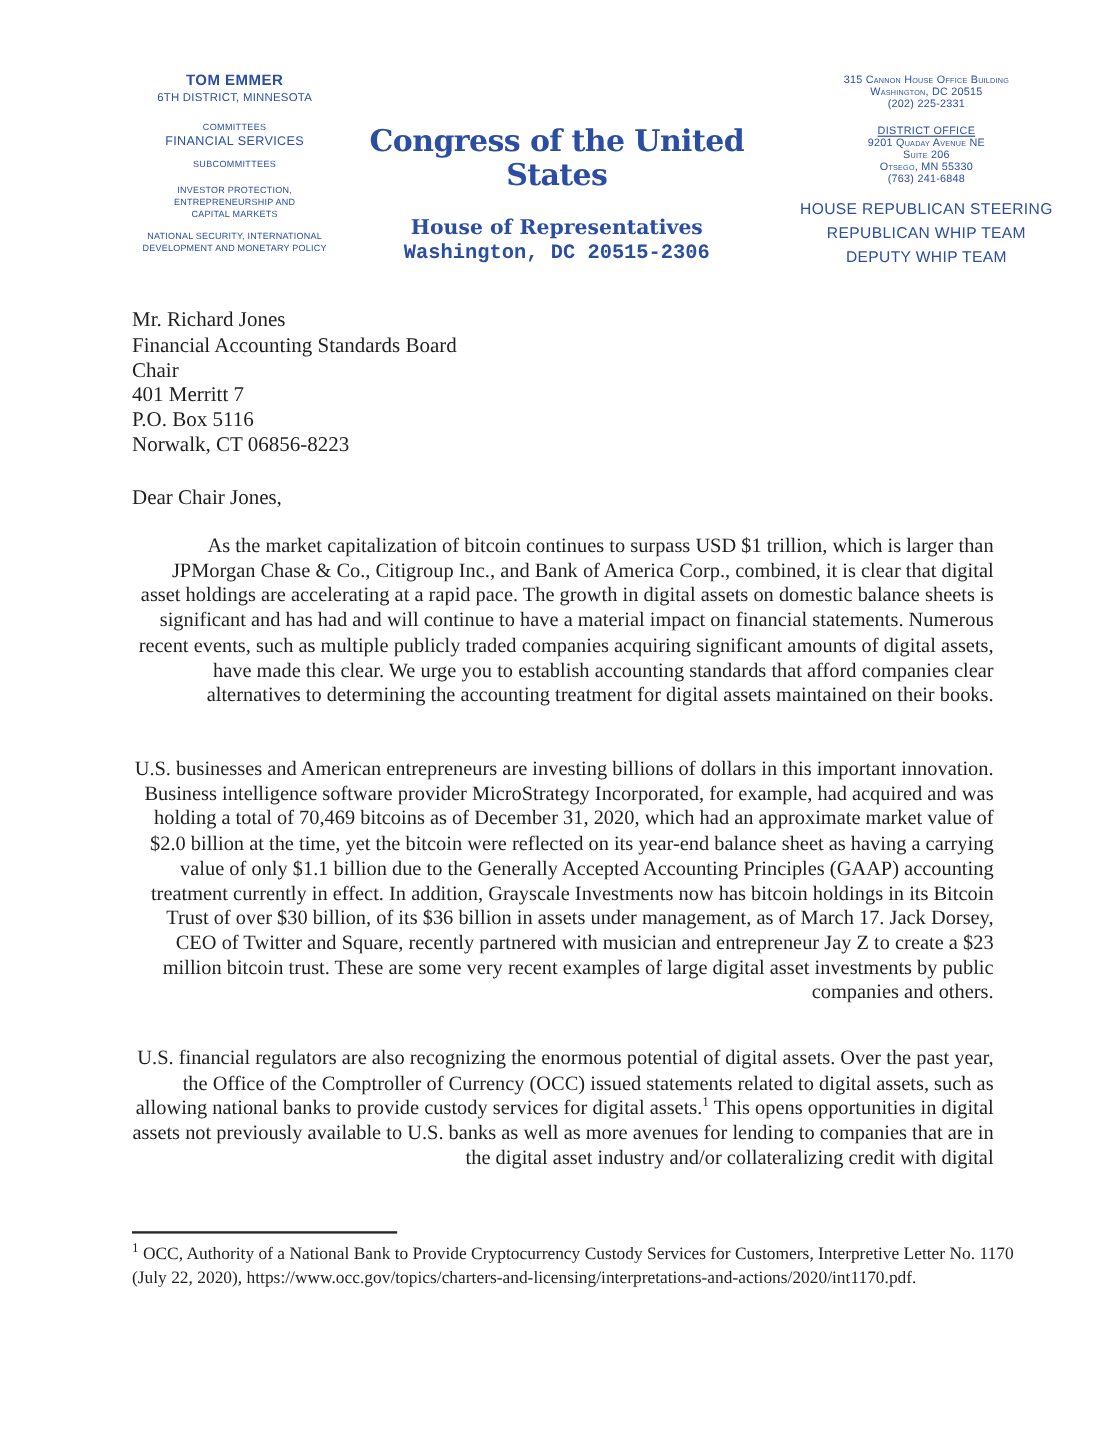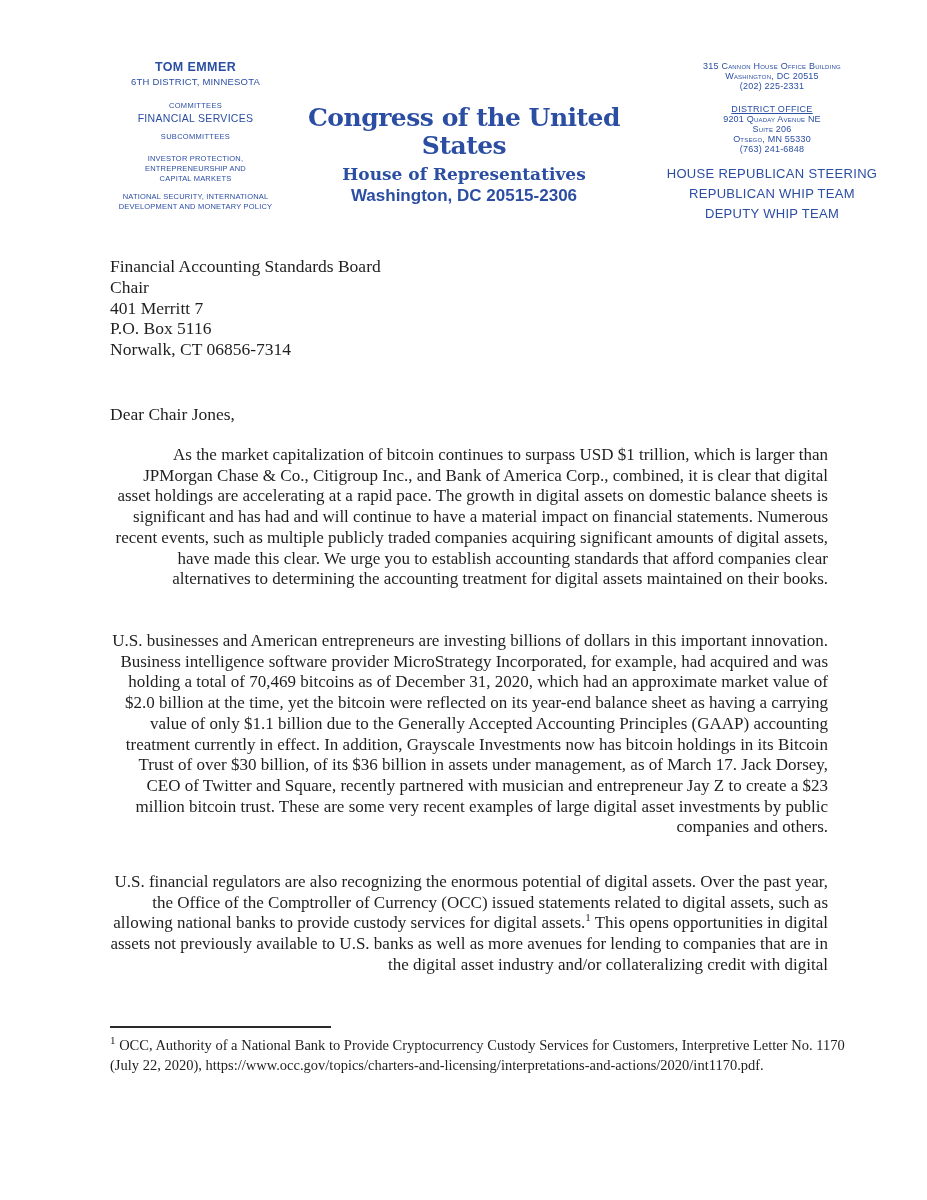--- a/index.html
+++ b/index.html
@@ -36,7 +36,7 @@
   .district-office-label { font-size: 9px; line-height: 10px; margin-top: 13px; letter-spacing: .3px; text-decoration: underline; }
 
   .seal-title    { font-family: "DejaVu Serif", serif; font-weight: bold; font-size: 25px; line-height: 28px; letter-spacing: -0.5px; }
-  .seal-subtitle { font-family: "DejaVu Serif", serif; font-weight: bold; font-size: 17px; line-height: 20px; margin-top: 4px; }
+  .seal-subtitle { font-family: "DejaVu Serif", serif; font-weight: bold; font-size: 17px; line-height: 20px; margin-top: 20px; }
   .seal-address  { font-family: Liberation Sans, sans-serif; font-weight: bold; font-size: 17px; line-height: 20px; margin-top: 2px; }
 
   

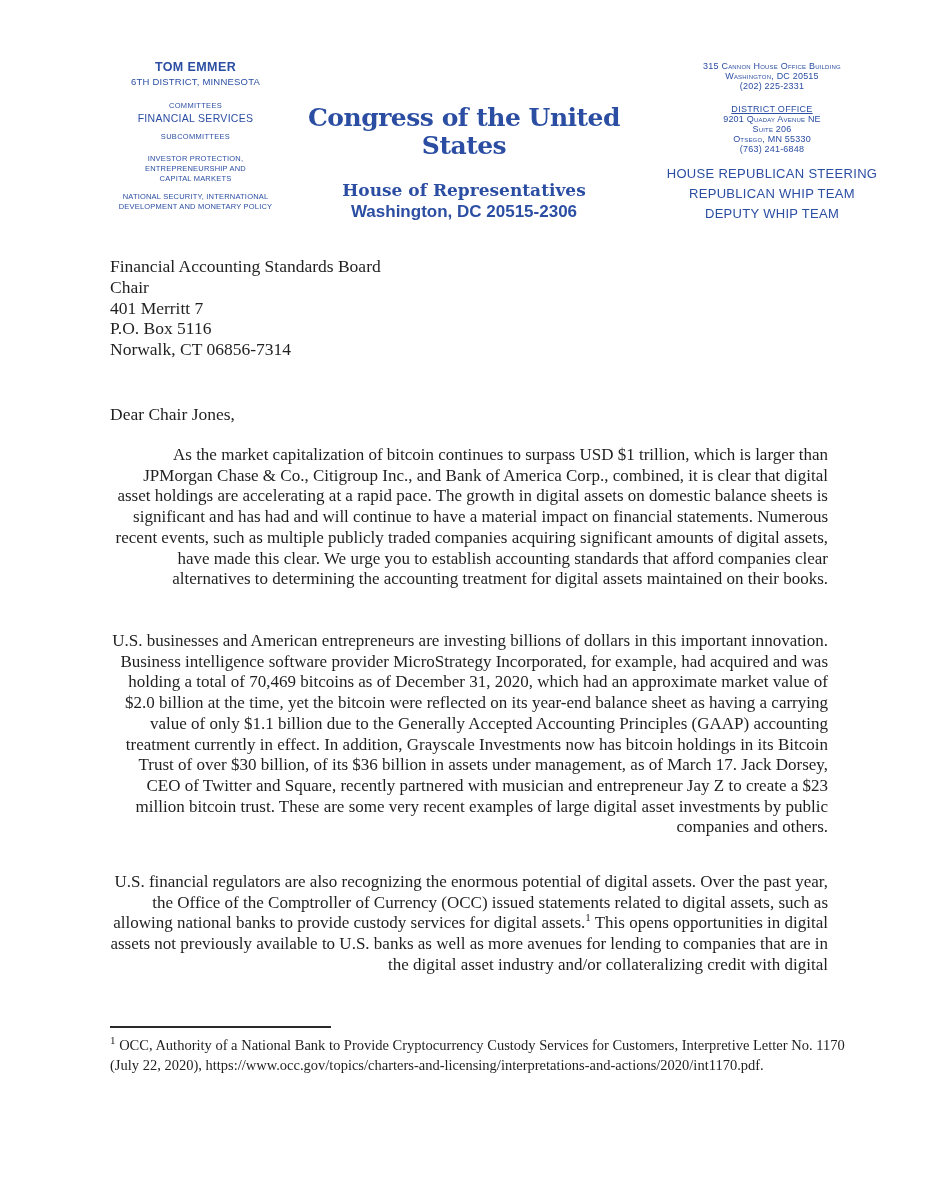--- a/index.html
+++ b/index.html
@@ -37,7 +37,7 @@
 
   .seal-title    { font-family: "DejaVu Serif", serif; font-weight: bold; font-size: 25px; line-height: 28px; letter-spacing: -0.5px; }
   .seal-subtitle { font-family: "DejaVu Serif", serif; font-weight: bold; font-size: 17px; line-height: 20px; margin-top: 20px; }
-  .seal-address  { font-family: Liberation Sans, sans-serif; font-weight: bold; font-size: 17px; line-height: 20px; margin-top: 2px; }
+  .seal-address  { font-family: Liberation Mono, monospace; font-weight: bold; font-size: 17px; line-height: 20px; margin-top: 2px; }
 
   
   .date-line { position: absolute; top: 214px; left: 0; width: 100%; text-align: center; font-size: 18px; }

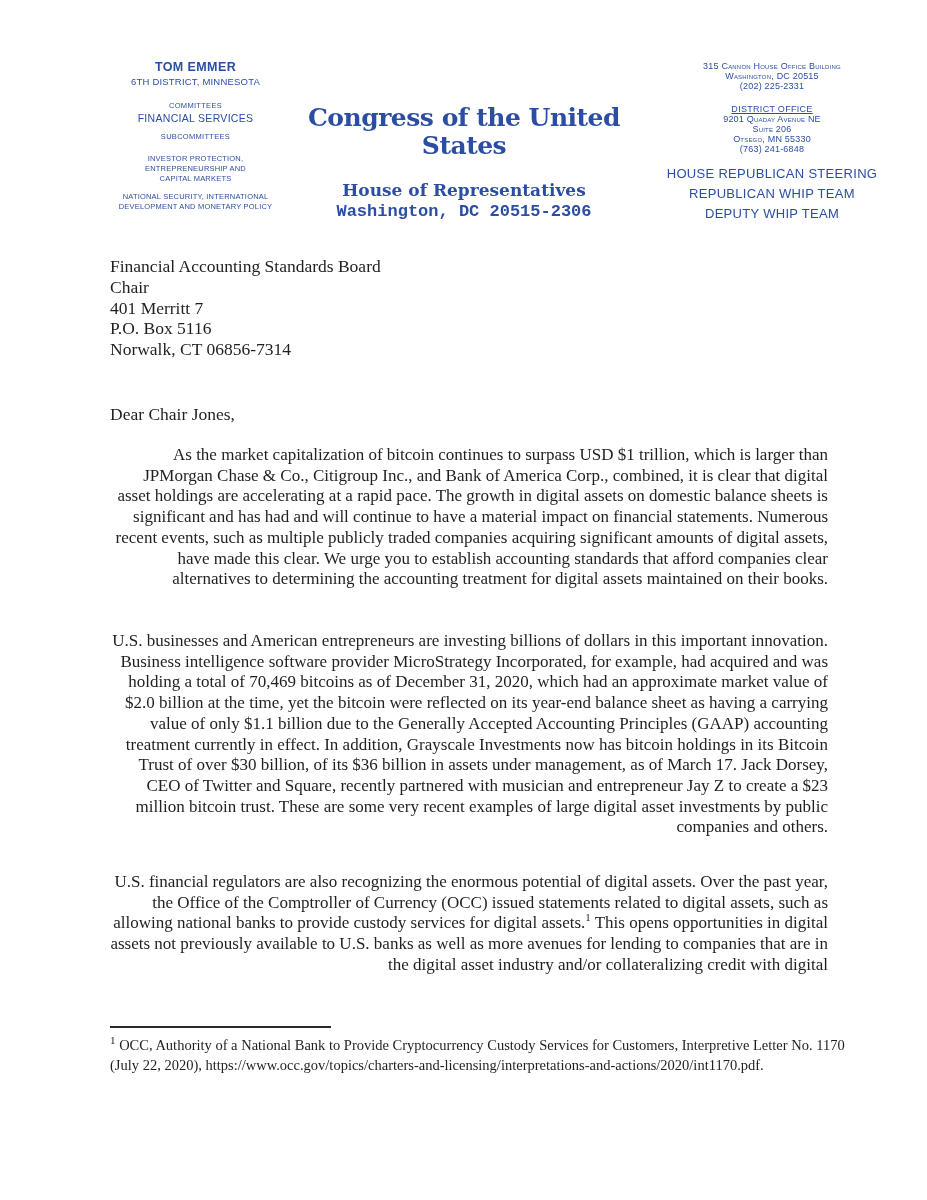--- a/index.html
+++ b/index.html
@@ -92,6 +92,7 @@
 
 
   <div class="recipient">
+    <div>Mr. Richard Jones</div>
     <div>Financial Accounting Standards Board</div>
     <div>Chair</div>
     <div>401 Merritt 7</div>

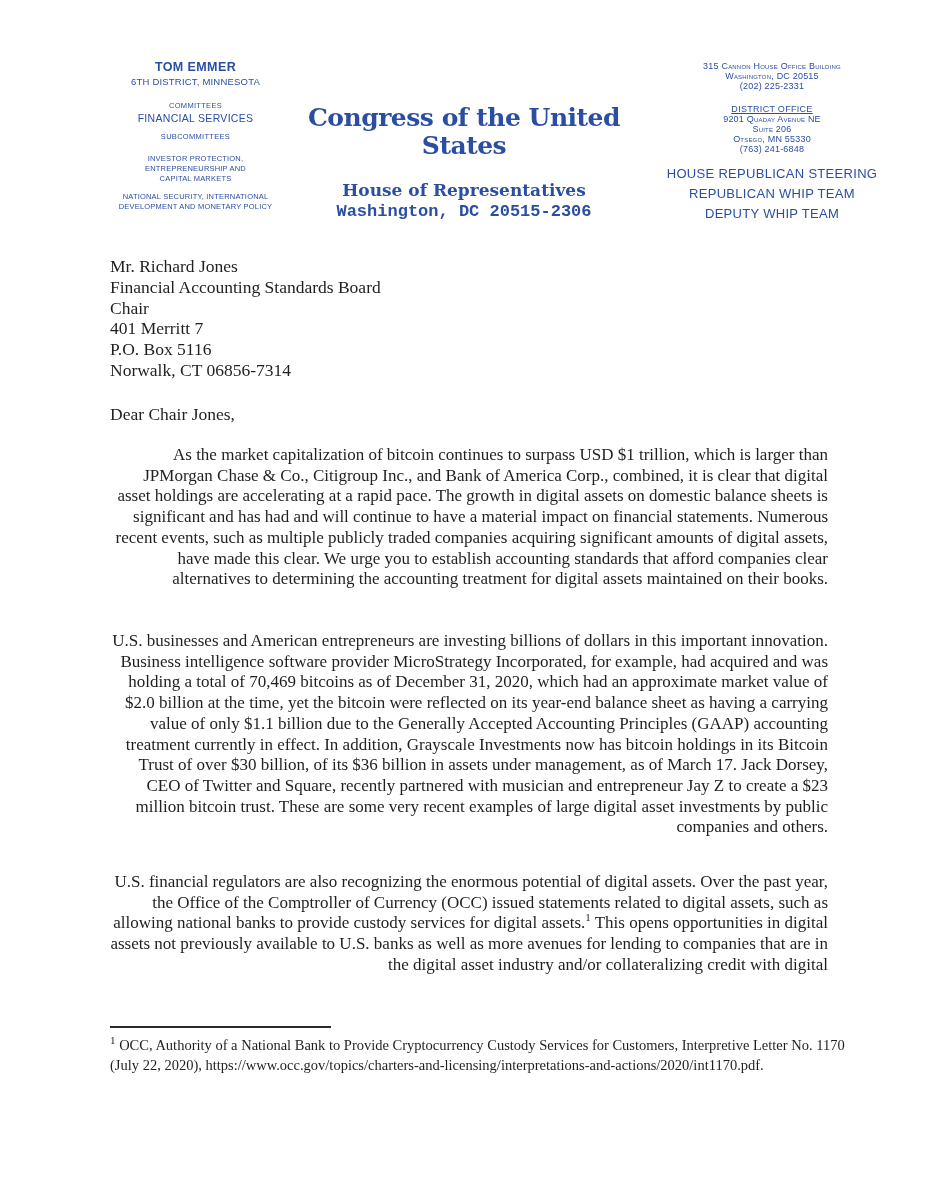--- a/index.html
+++ b/index.html
@@ -97,7 +97,7 @@
     <div>Chair</div>
     <div>401 Merritt 7</div>
     <div>P.O. Box 5116</div>
-    <div>Norwalk, CT 06856-7314</div>
+    <div>Norwalk, CT 06856-8223</div>
   </div>
 
   <div class="salutation">Dear Chair Jones,</div>

